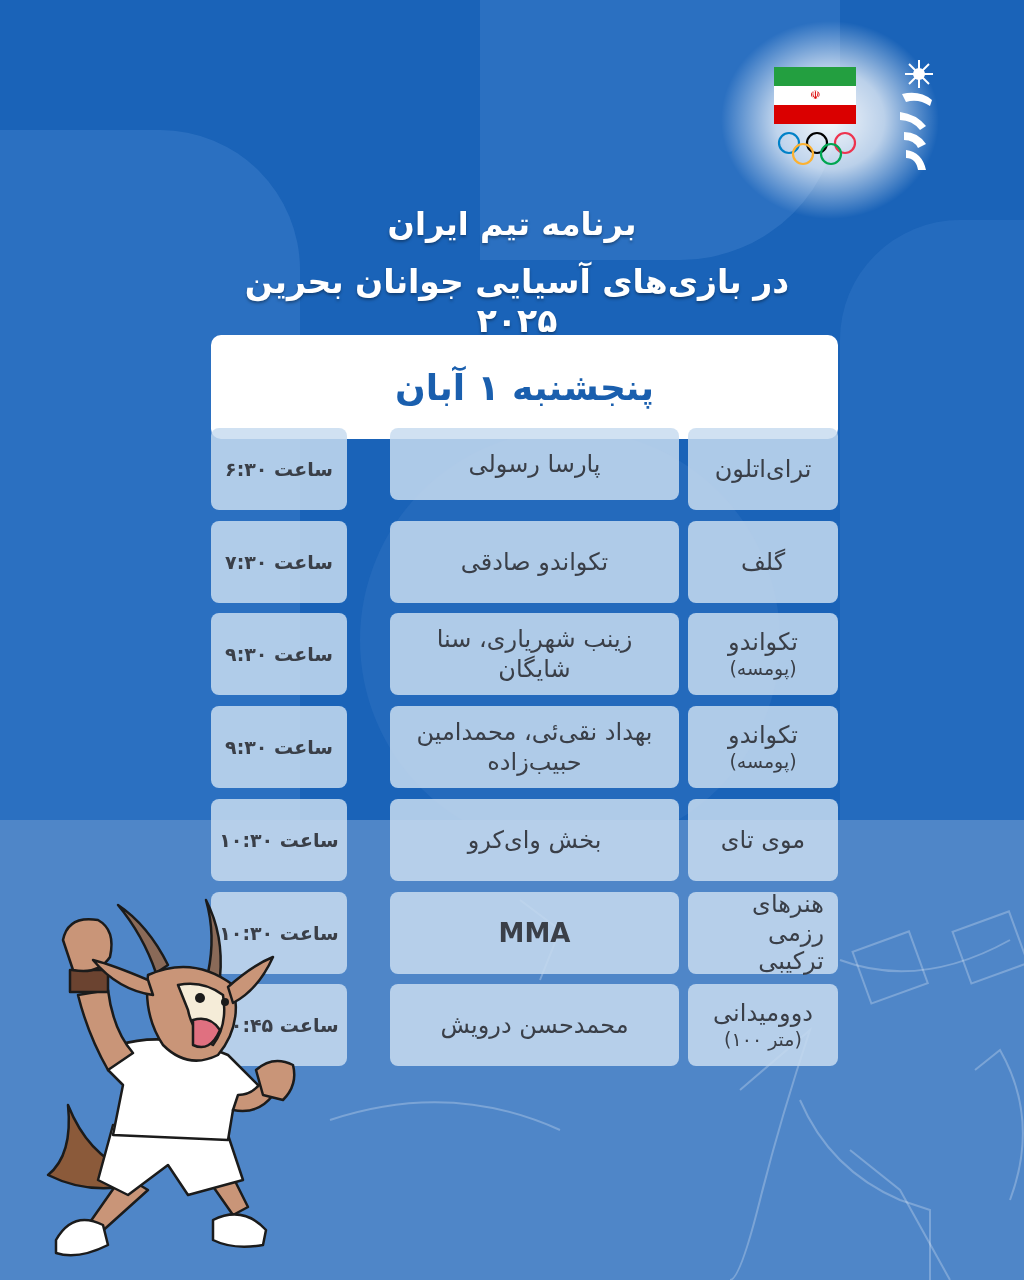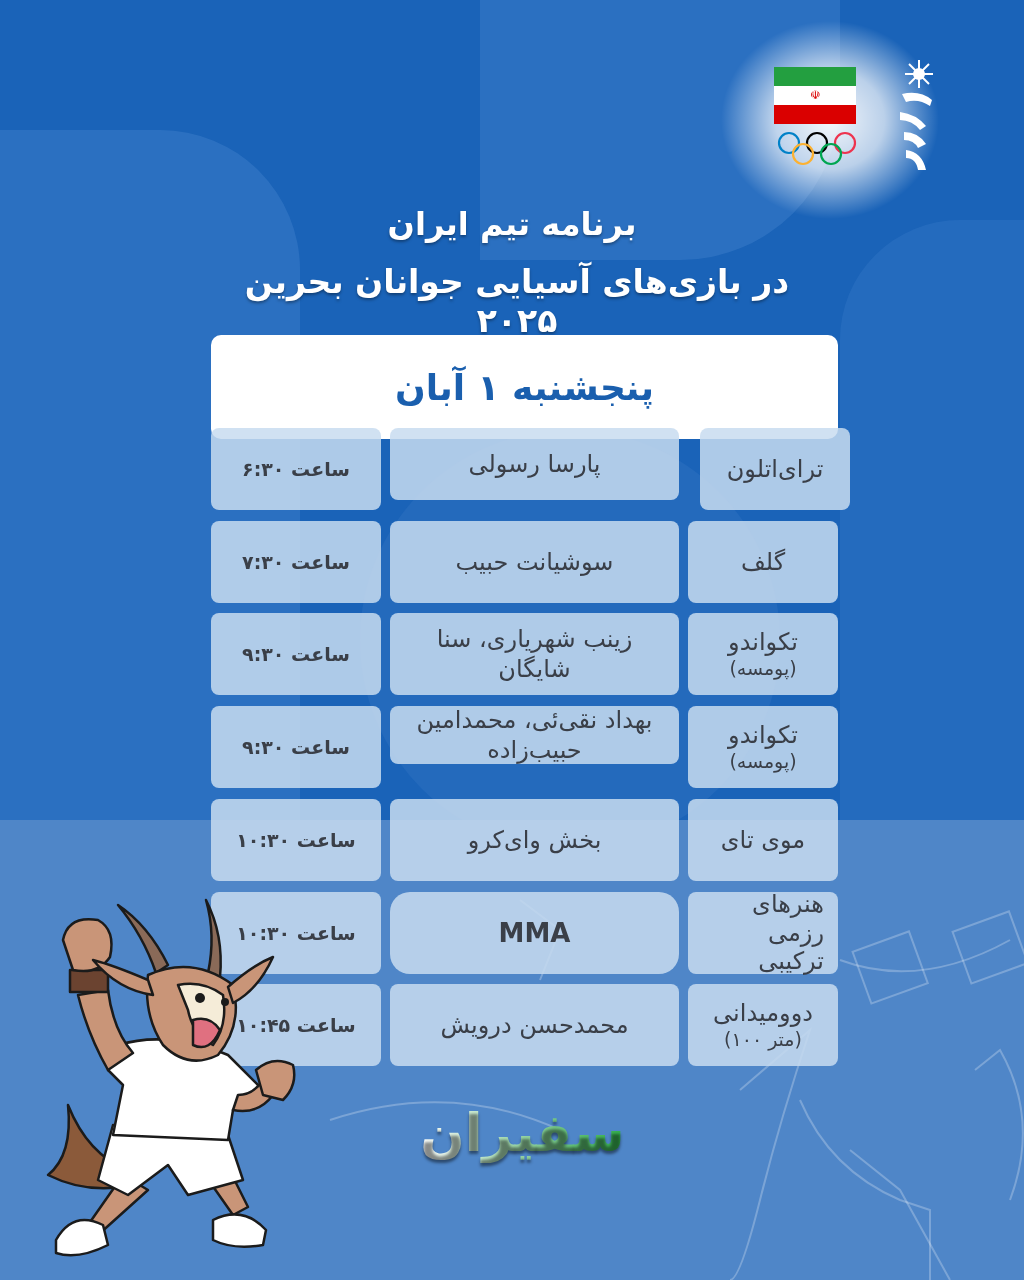--- a/index.html
+++ b/index.html
@@ -36,7 +36,7 @@
     display:flex; align-items:center; justify-content:center; text-align:center;
     color:#3a3f48; direction:rtl; box-sizing:border-box; padding:0 6px;
   }
-  .c-time { left:211px; width:170px; font-size:19px; font-weight:bold; }
+  .c-time { left:211px; width:136px; font-size:19px; font-weight:bold; }
   .c-name { left:390px; width:289px; font-size:24px; line-height:1.25; }
   .c-sport { left:688px; width:150px; font-size:24px; line-height:1.2; }
   .c-sport .sub { display:block; font-size:19px; }

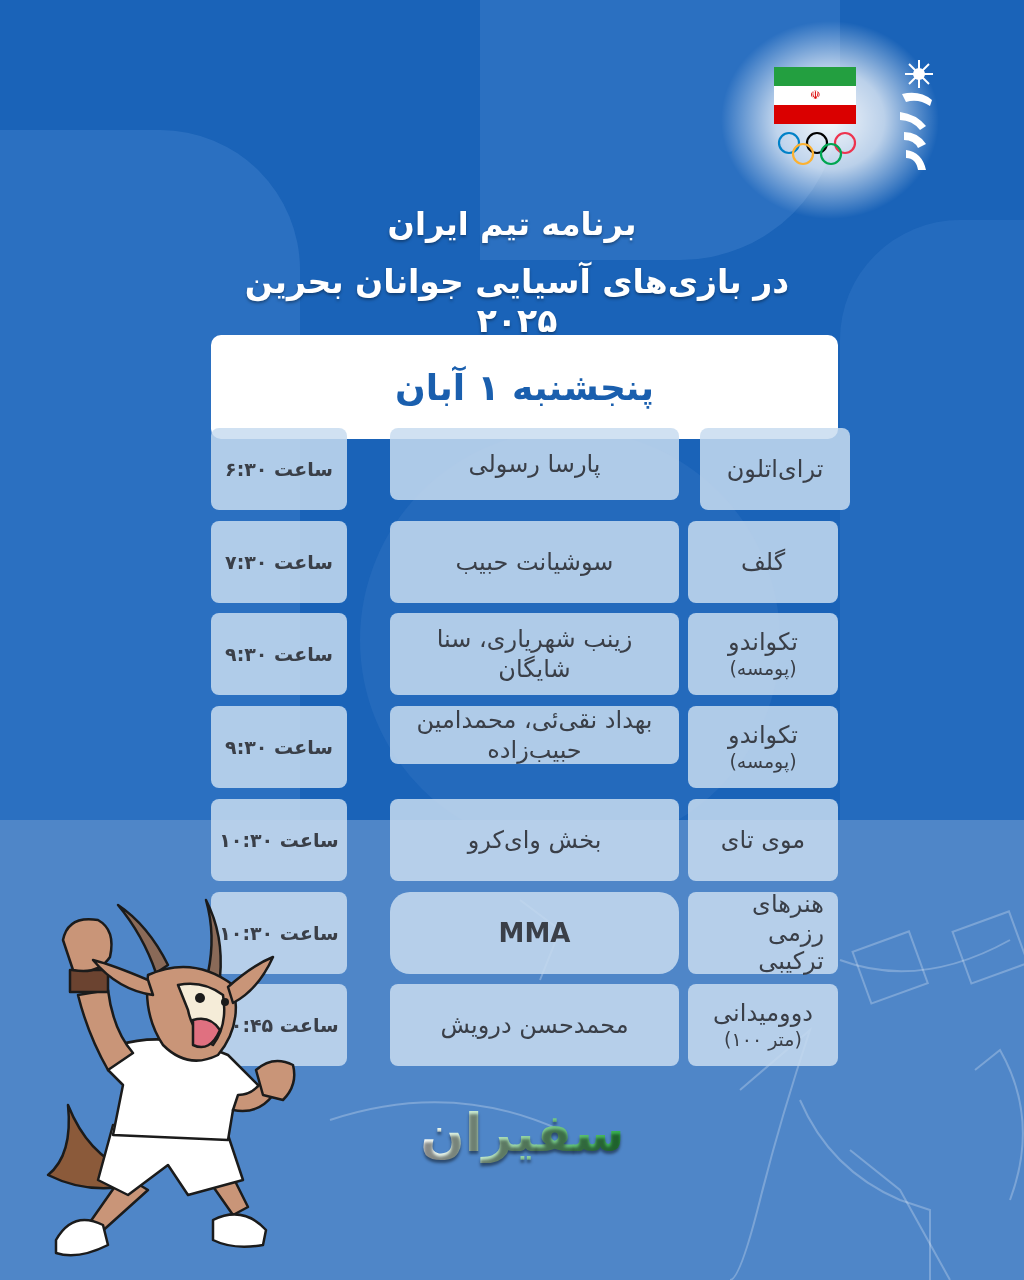--- a/index.html
+++ b/index.html
@@ -115,7 +115,7 @@
 </div>
 
 <div>
-  <div class="cell c-sport" style="top:428px;height:82px;margin-left:12px;">
+  <div class="cell c-sport" style="top:428px;height:82px;">
     <span><span>ترای‌اتلون</span></span>
   </div>
   <div class="cell c-name" style="top:428px;height:72px;">پارسا رسولی</div>

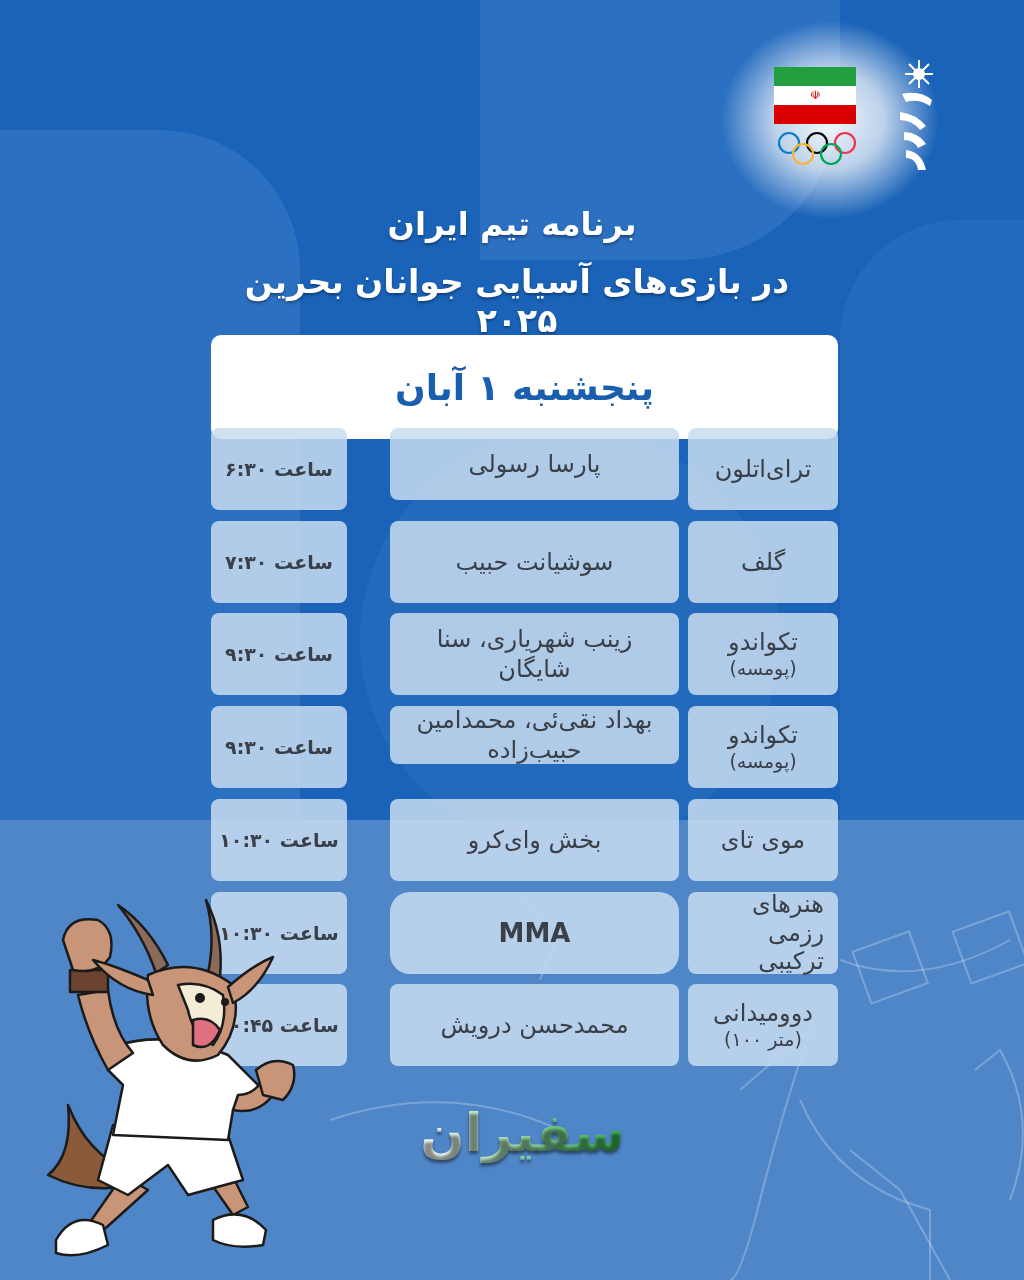--- a/index.html
+++ b/index.html
@@ -126,7 +126,7 @@
   <div class="cell c-sport" style="top:521px;height:82px;">
     <span><span>گلف</span></span>
   </div>
-  <div class="cell c-name" style="top:521px;height:82px;">سوشیانت حبیب</div>
+  <div class="cell c-name" style="top:521px;height:82px;">تکواندو صادقی</div>
   <div class="cell c-time" style="top:521px;height:82px;">ساعت ۷:۳۰</div>
 </div>
 

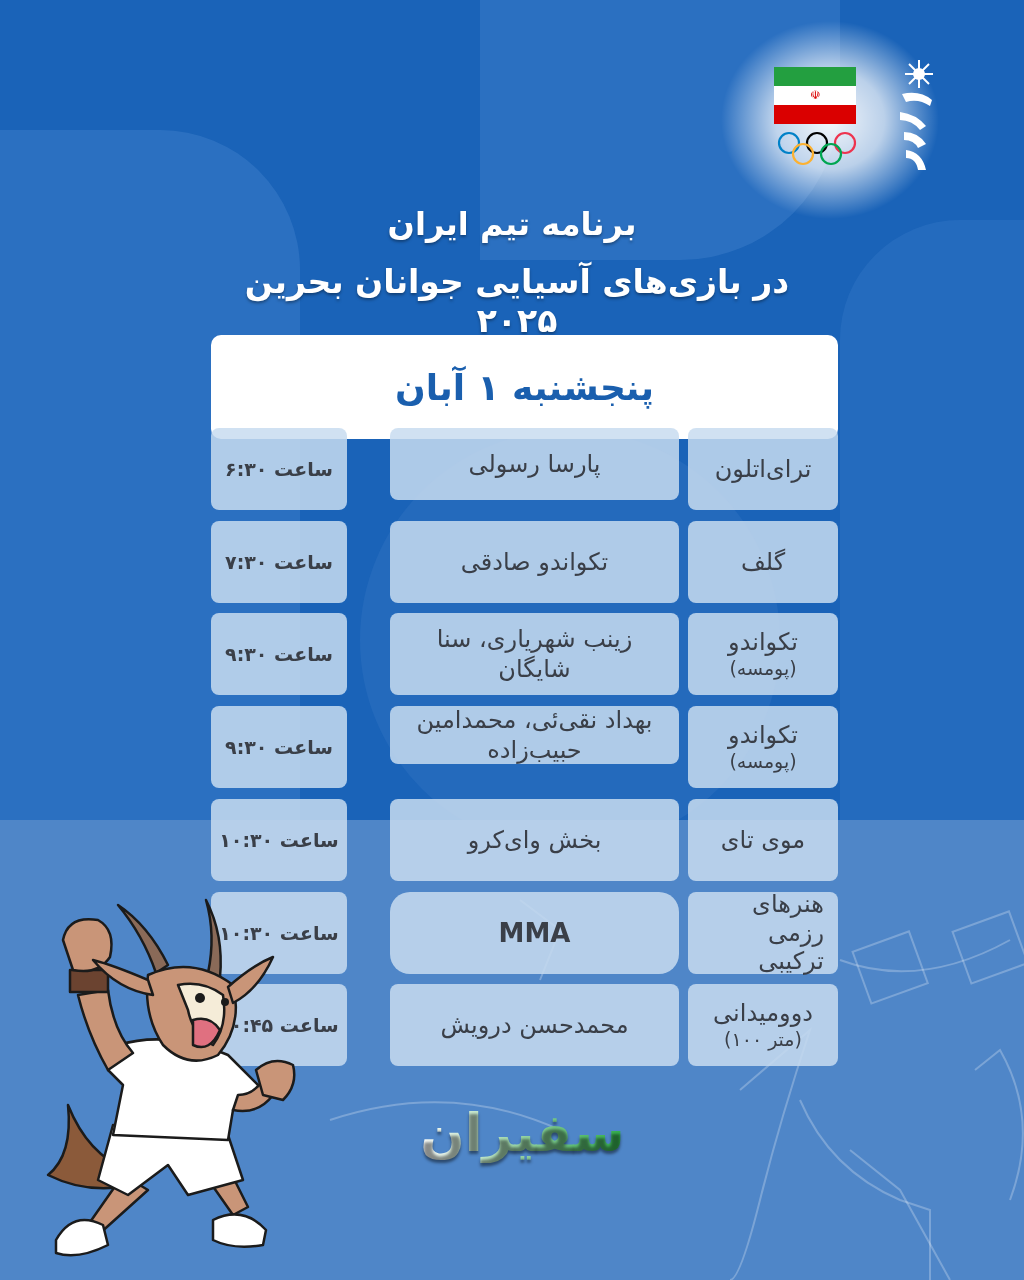--- a/index.html
+++ b/index.html
@@ -142,7 +142,7 @@
   <div class="cell c-sport" style="top:706px;height:82px;">
     <span><span>تکواندو</span><span class="sub">(پومسه)</span></span>
   </div>
-  <div class="cell c-name" style="top:706px;height:58px;padding:0 10px;">بهداد نقی‌ئی، محمدامین حبیب‌زاده</div>
+  <div class="cell c-name" style="top:706px;height:82px;padding:0 10px;">بهداد نقی‌ئی، محمدامین حبیب‌زاده</div>
   <div class="cell c-time" style="top:706px;height:82px;">ساعت ۹:۳۰</div>
 </div>
 

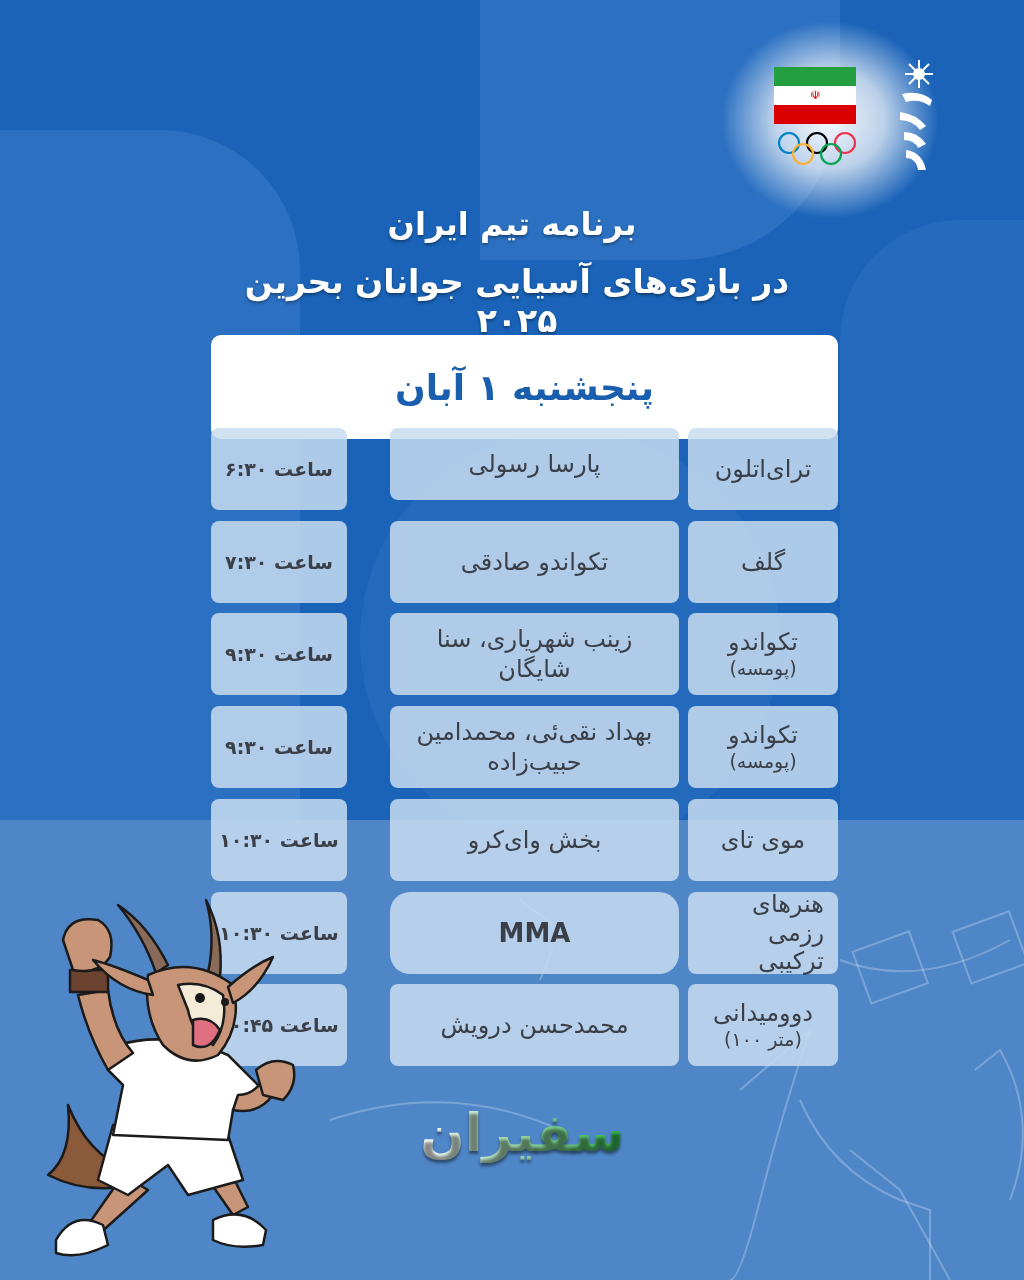--- a/index.html
+++ b/index.html
@@ -158,7 +158,7 @@
   <div class="cell c-sport" style="top:892px;height:82px;padding:0 14px;text-align:right;">
     <span><span>هنرهای رزمی ترکیبی</span></span>
   </div>
-  <div class="cell c-name" style="top:892px;height:82px;font-weight:bold;font-size:26px;border-radius:20px;">MMA</div>
+  <div class="cell c-name" style="top:892px;height:82px;font-weight:bold;font-size:26px;">MMA</div>
   <div class="cell c-time" style="top:892px;height:82px;">ساعت ۱۰:۳۰</div>
 </div>
 

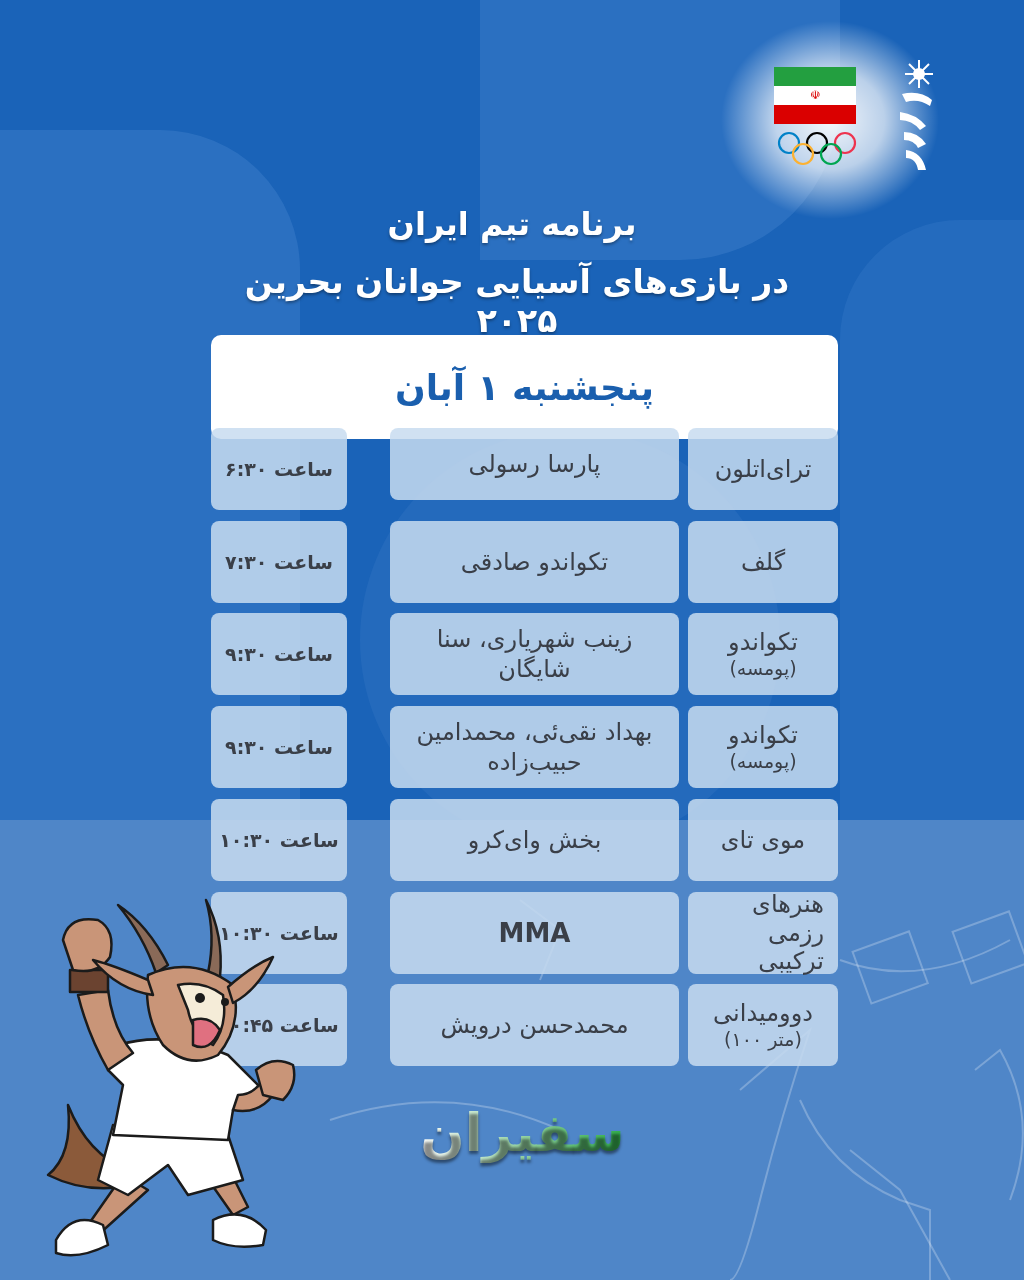--- a/index.html
+++ b/index.html
@@ -171,7 +171,6 @@
 </div>
 
 <div class="slogan">
-  <span style="background:linear-gradient(90deg,#ffffff,#2fae4a);-webkit-background-clip:text;background-clip:text;color:transparent;">سفیران</span>
 </div>
 
 <svg class="mascot" viewBox="0 0 280 380">

